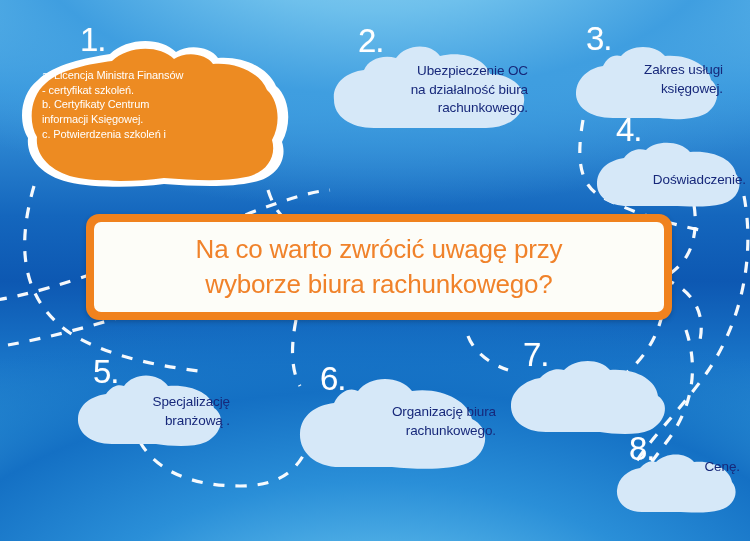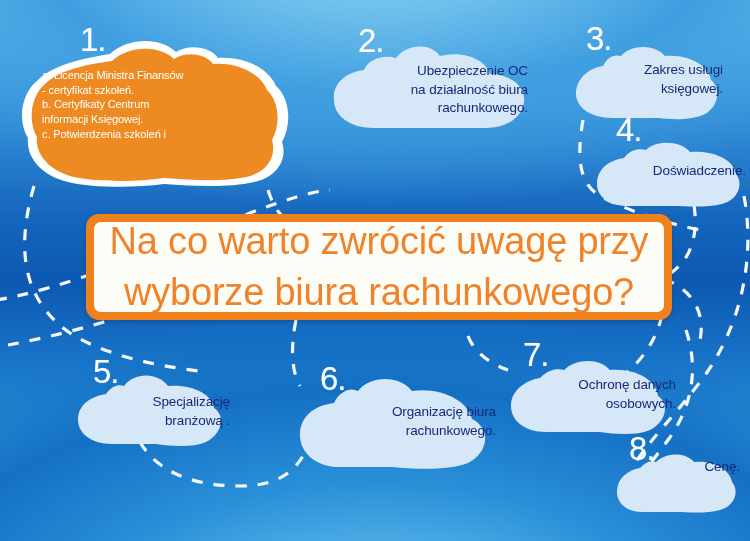--- a/index.html
+++ b/index.html
@@ -129,7 +129,7 @@
   #cloud3 { left: 573px; top: 44px; width: 150px; height: 77px; }
   #cloud3 .txt { top: 17px; }
   #cloud4 { left: 594px; top: 140px; width: 152px; height: 68px; }
-  #cloud4 .txt { top: 22px; }
+  #cloud4 .txt { top: 31px; }
   #cloud5 { left: 74px; top: 372px; width: 156px; height: 76px; }
   #cloud5 .txt { top: 21px; }
   #cloud6 { left: 296px; top: 375px; width: 200px; height: 95px; }

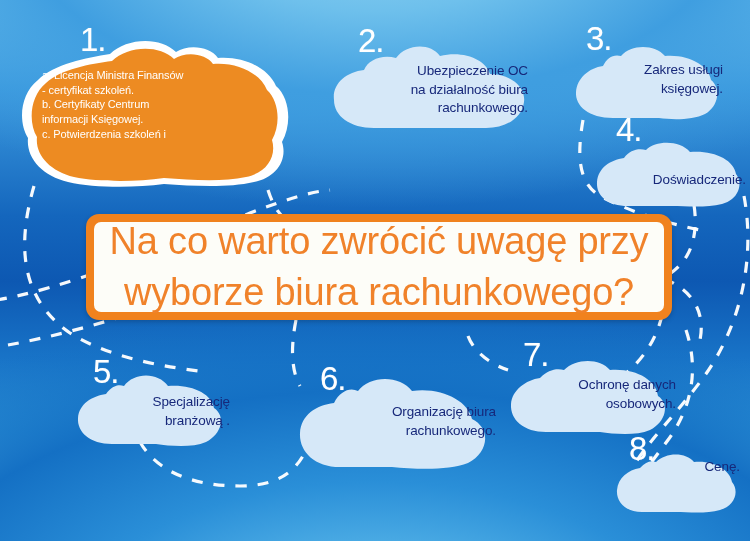--- a/index.html
+++ b/index.html
@@ -116,7 +116,7 @@
   }
   #titlebox .line {
     color: #f0822a;
-    font-size: 38px;
+    font-size: 26px;
     line-height: 1.33;
     font-weight: normal;
     letter-spacing: -0.2px;

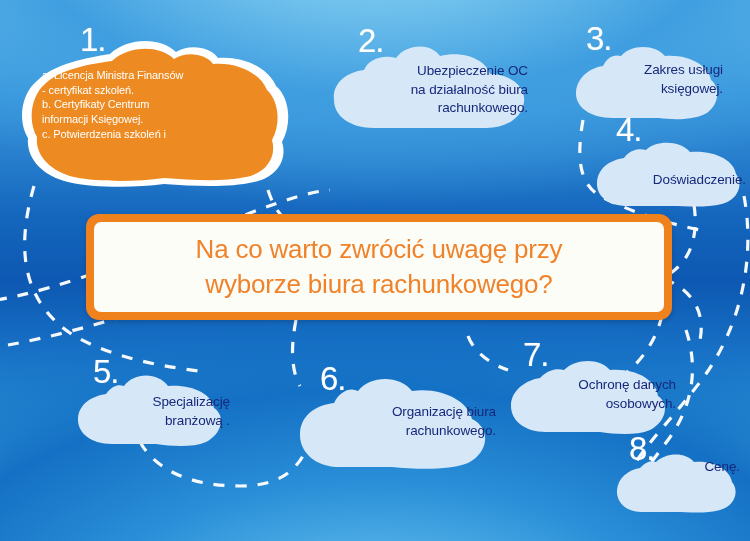--- a/index.html
+++ b/index.html
@@ -289,10 +289,6 @@
                  C40,12 48,10 56,12 Z" fill="#d6e8f8"></path>
       </svg>
     </div>
-    <div class="txt">
-      <span>Ochronę danych</span><br>
-      <span>osobowych.</span>
-    </div>
   </div>
   <div class="num" id="num7">7.</div>
 

